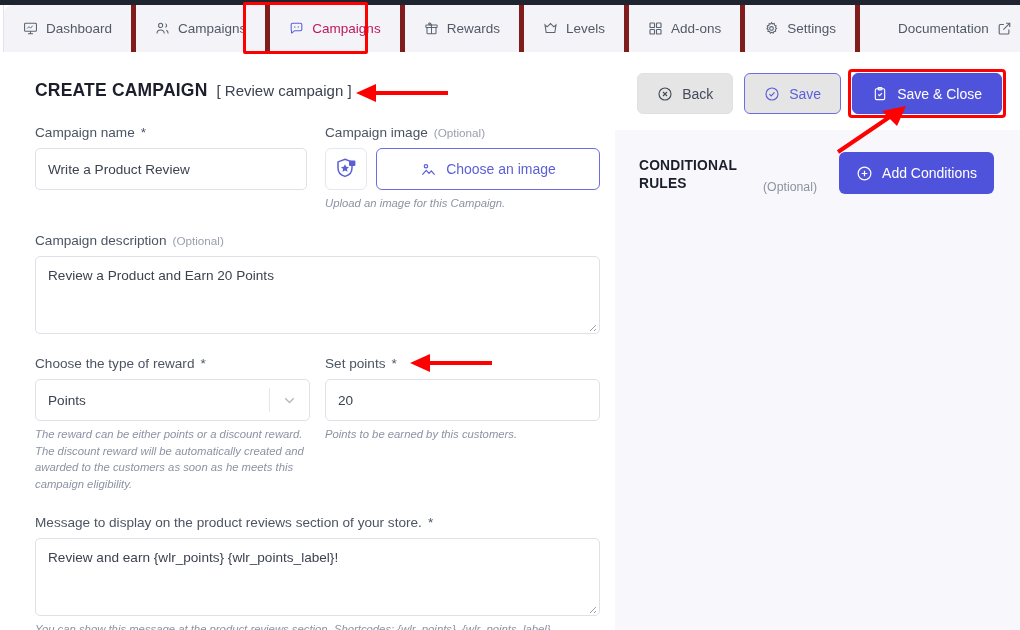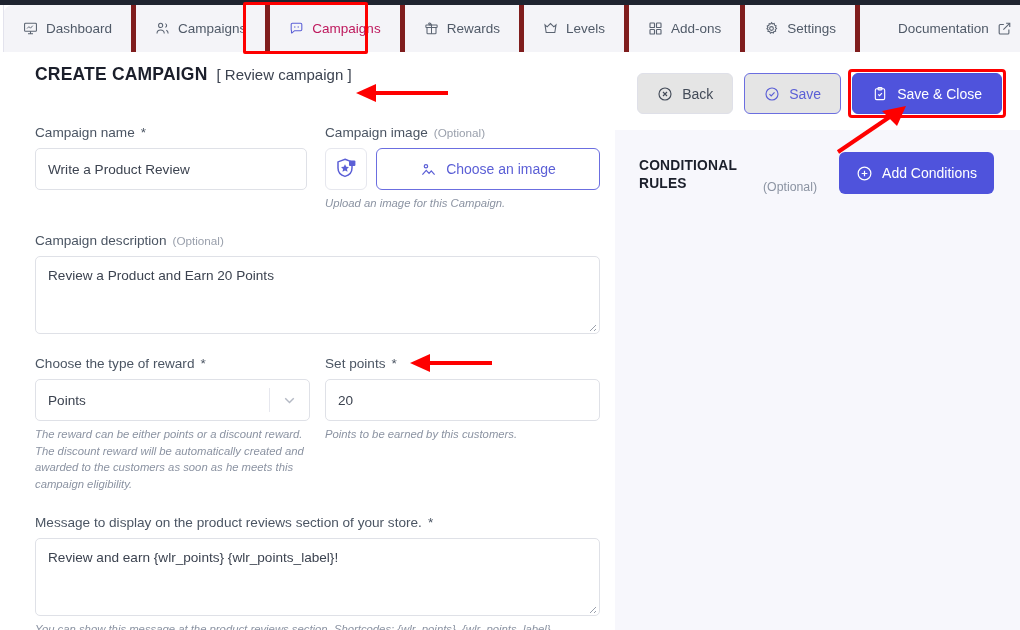--- a/index.html
+++ b/index.html
@@ -55,7 +55,7 @@
 
   
   .page-title {
-    position:absolute; left:35px; top:64px;
+    position:absolute; left:35px; top:80px;
     display:flex; align-items:baseline; gap:9px;
   }
   .page-title .main {

